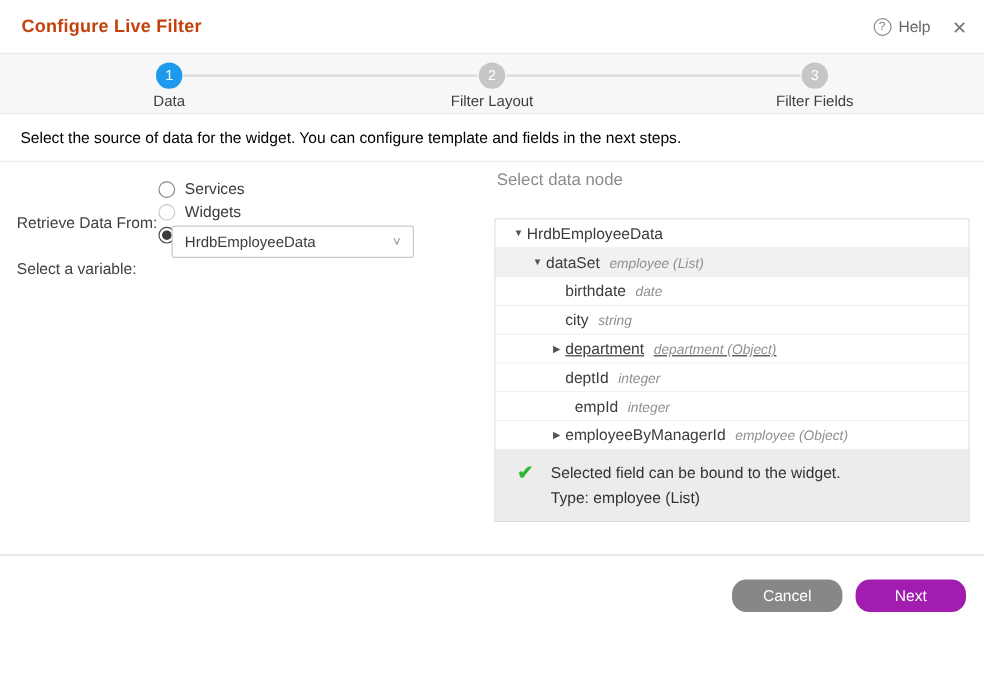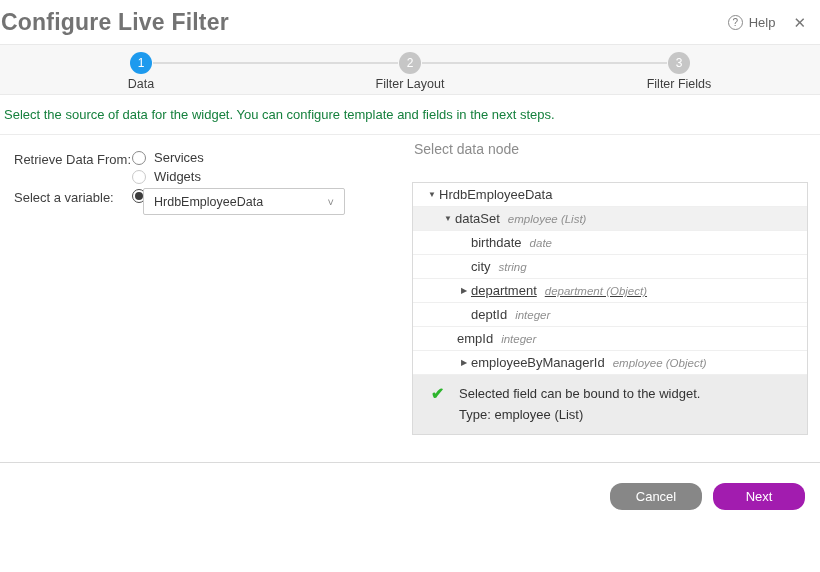--- a/index.html
+++ b/index.html
@@ -9,8 +9,8 @@
 
   
   .hdr { position:relative; height:45px; border-bottom:1px solid #e9e9e9; background:#fff; }
-  .hdr-title { position:absolute; left:1px; top:0; line-height:45px; font-size:23px;
-    font-weight:700; color:#737373; letter-spacing:.2px; }
+  .hdr-title { position:absolute; left:18px; top:0; line-height:45px; font-size:15px;
+    font-weight:700; color:#c2410c; letter-spacing:.2px; }
   .hdr-right { position:absolute; right:10px; top:0; height:45px; display:flex;
     align-items:center; gap:14px; }
   .help-btn { display:flex; align-items:center; gap:6px; color:#666; font-size:13px; cursor:pointer; }

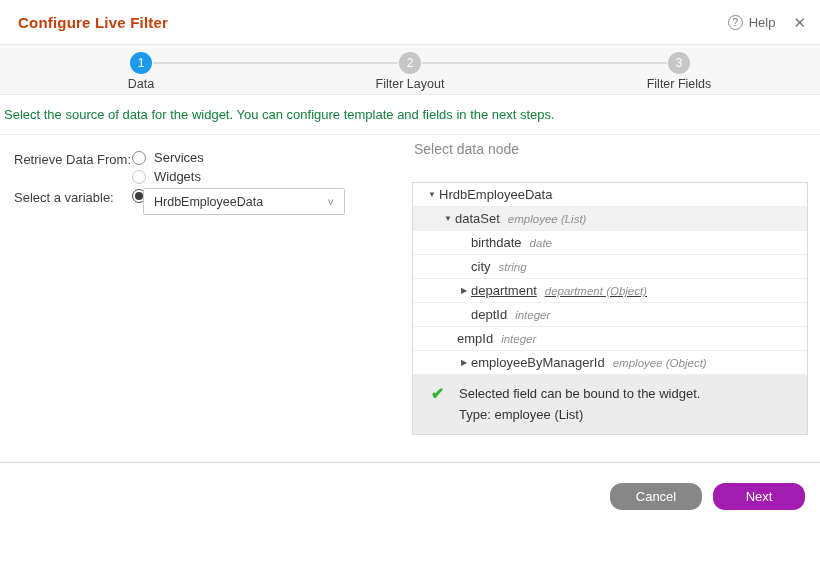--- a/index.html
+++ b/index.html
@@ -32,7 +32,7 @@
   .step-label { margin-top:3px; font-size:12.5px; color:#3f3f3f; }
 
   
-  .desc { height:40px; line-height:40px; padding-left:4px; font-size:13px; color:#15803d;
+  .desc { height:40px; line-height:40px; padding-left:17px; font-size:13px; color:#000000;
     border-bottom:1px solid #ececec; background:#fff; }
 
   

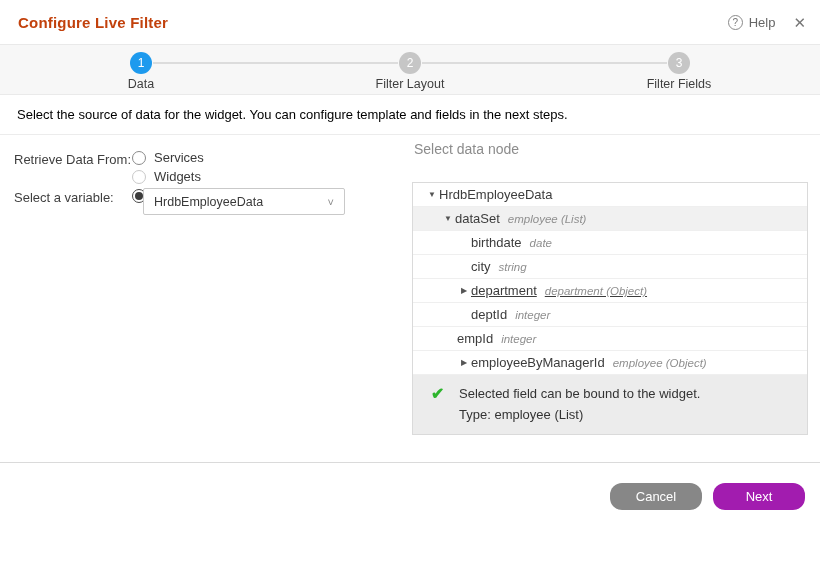--- a/index.html
+++ b/index.html
@@ -37,7 +37,7 @@
 
   
   .body { position:relative; height:327px; }
-  .lbl { position:absolute; font-size:13px; color:#3f3f3f; }
+  .lbl { position:absolute; font-size:13px; color:#3f3f3f;margin-top:26px; }
   .lbl-retrieve { left:14px; top:17px; }
   .lbl-variable { left:14px; top:55px; }
 

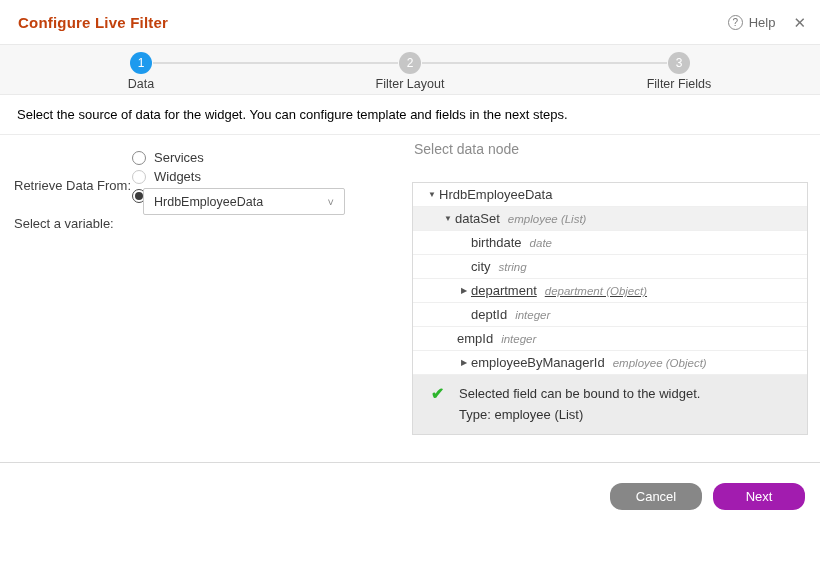--- a/index.html
+++ b/index.html
@@ -162,7 +162,7 @@
             <span class="tree-name" style="left: 58px;">deptId<span class="tree-type">integer</span></span>
           </div>
           <div class="tree-row">
-            <span class="tree-name" style="left: 44px;">empId<span class="tree-type">integer</span></span>
+            <span class="tree-name" style="left: 66px;">empId<span class="tree-type">integer</span></span>
           </div>
           <div class="tree-row">
             <span class="tree-caret" style="left: 44px;">▶</span>

